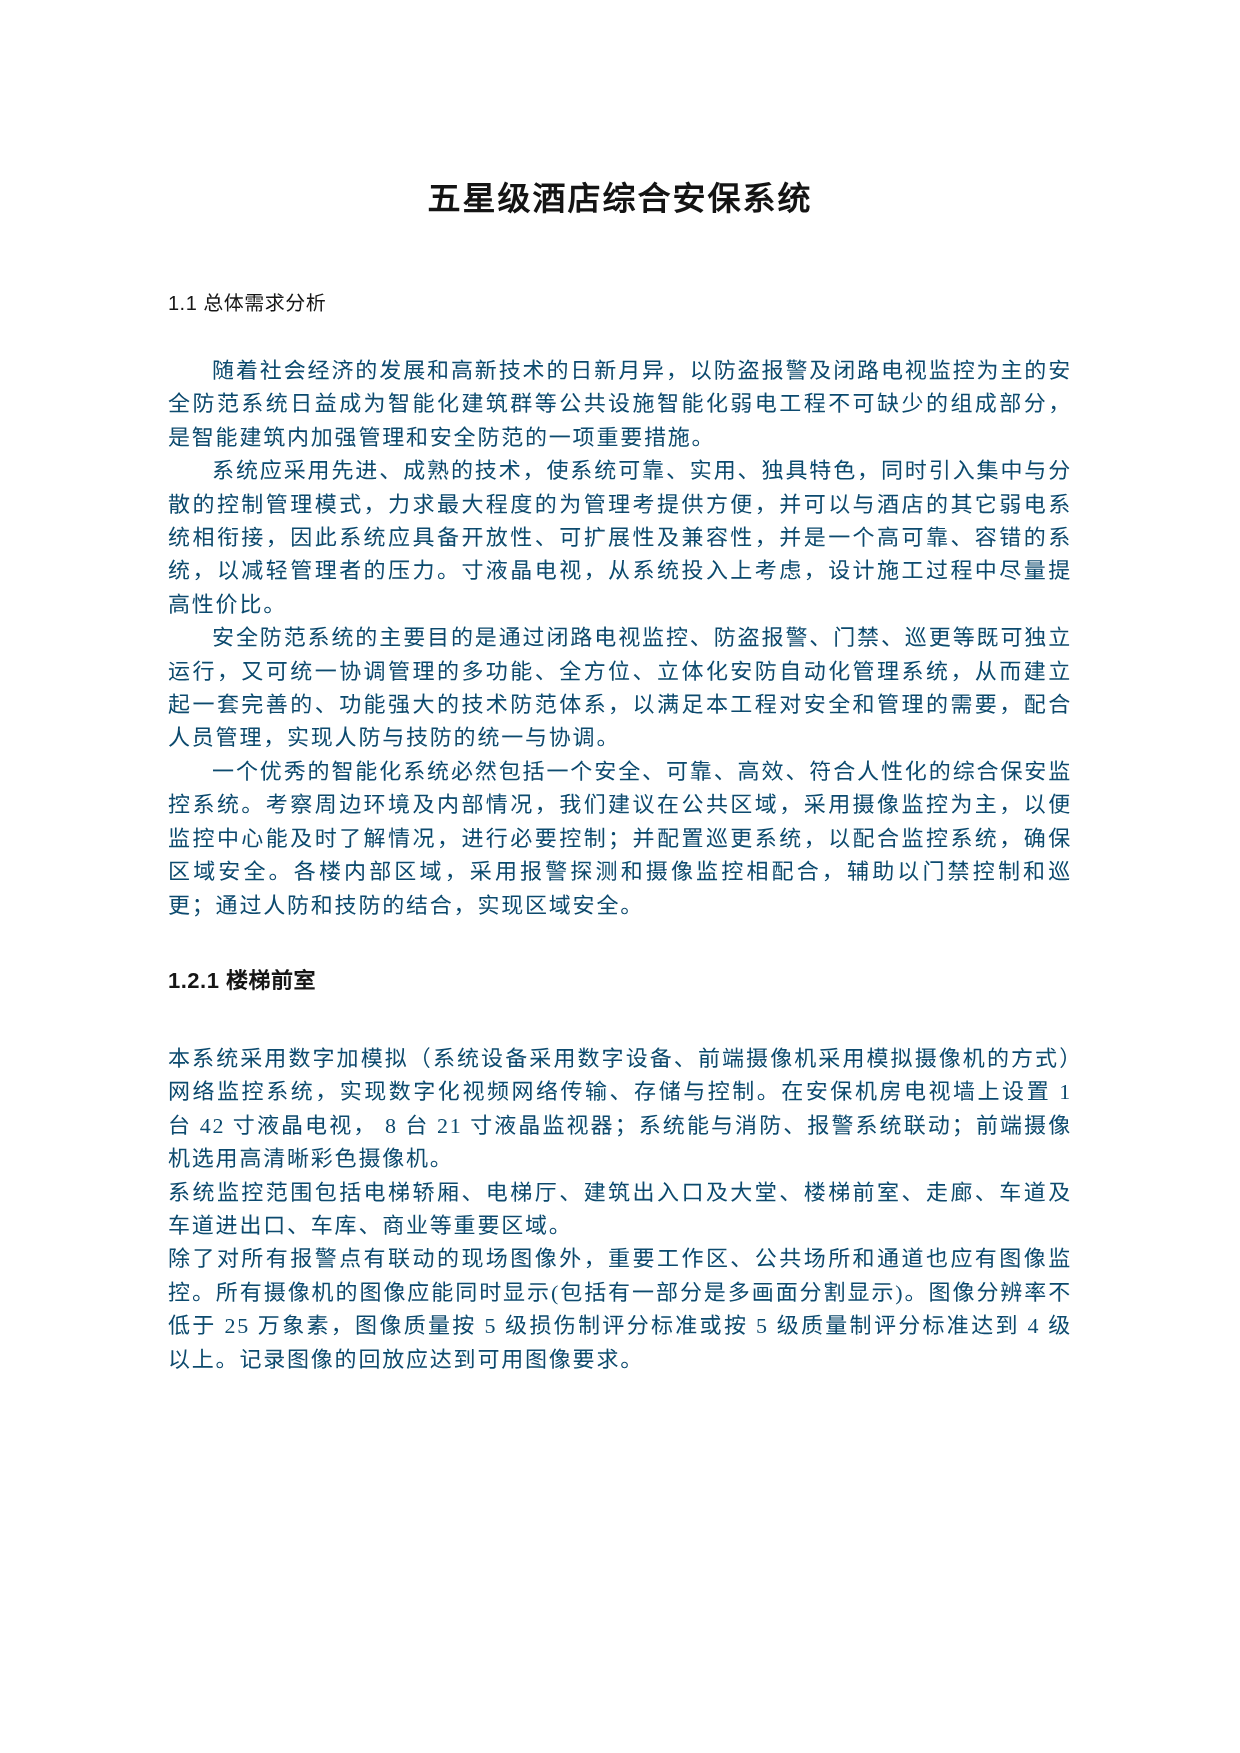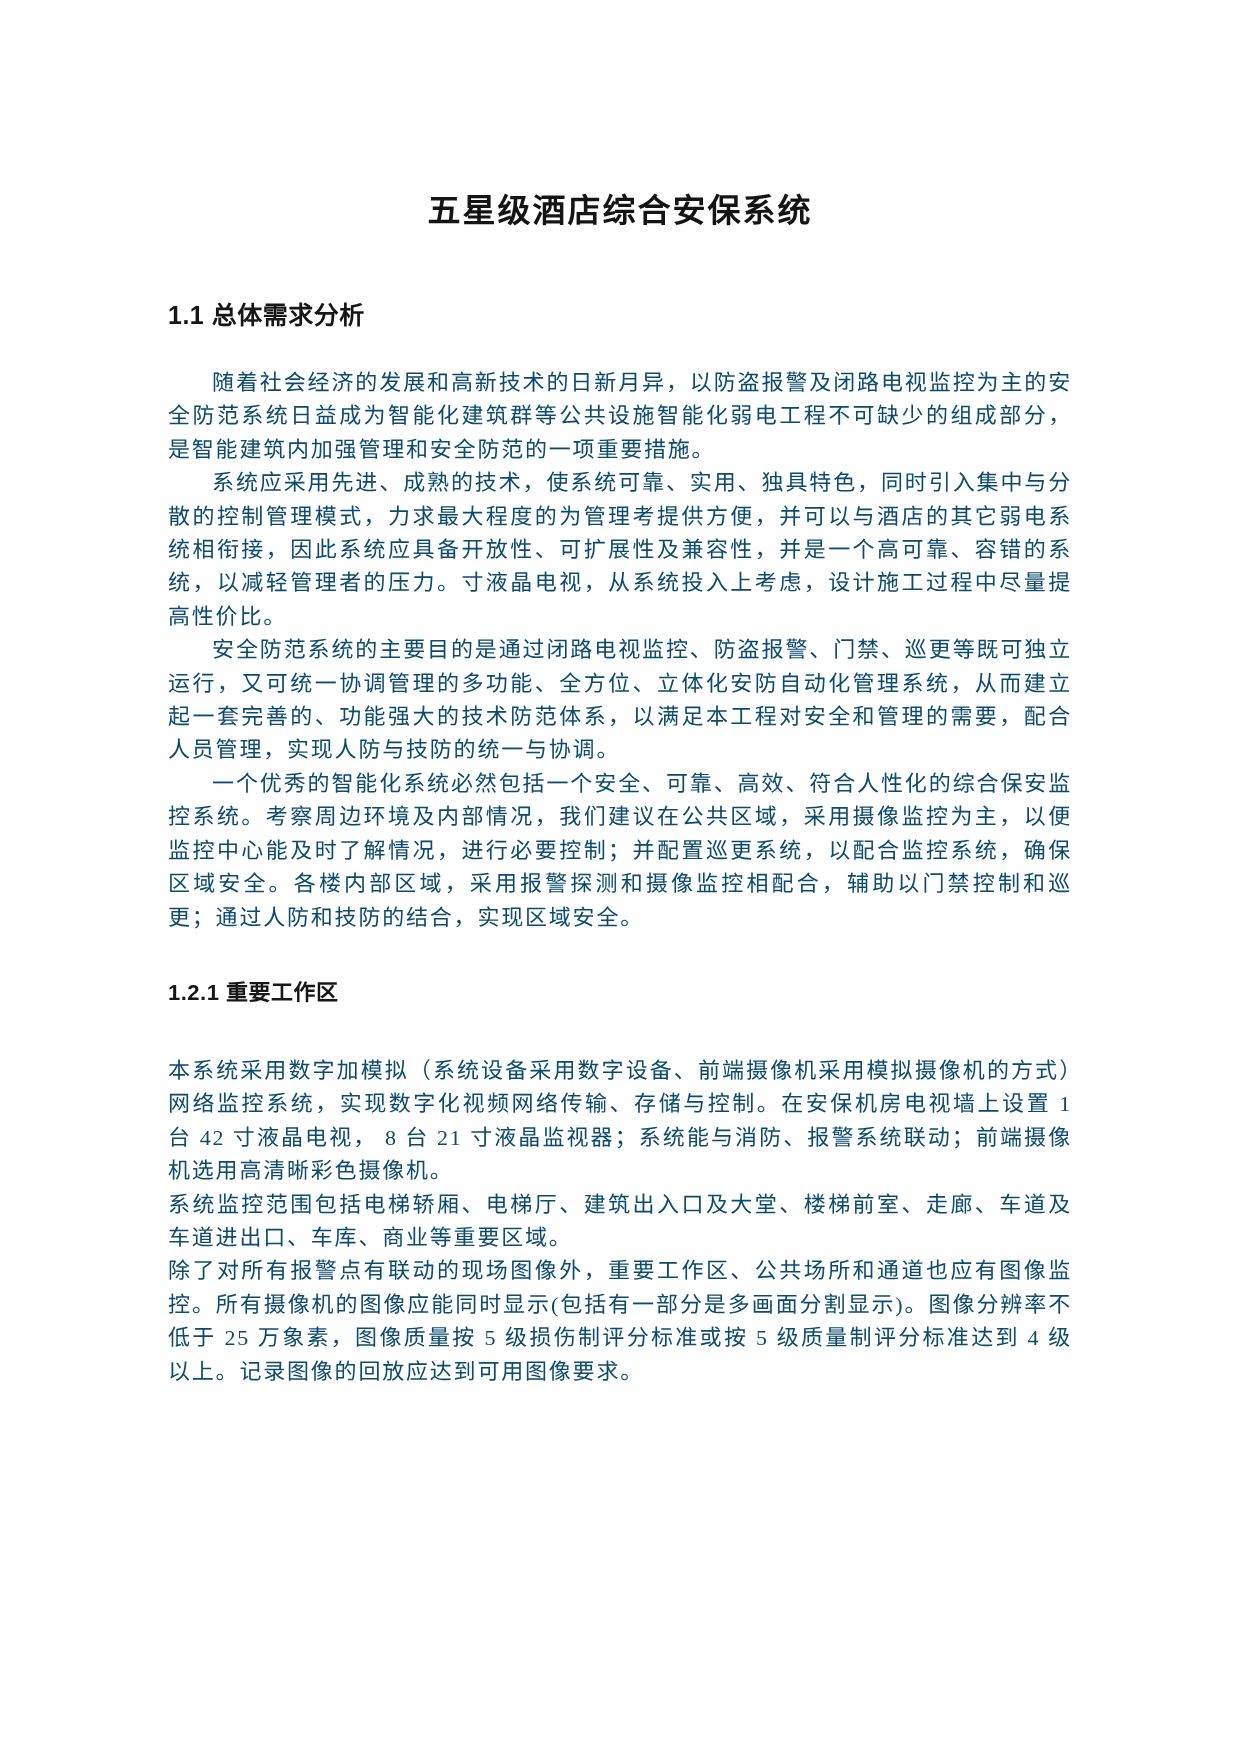--- a/index.html
+++ b/index.html
@@ -19,7 +19,7 @@
   }
   .content {
     width: 904px;
-    margin: 16px auto;
+    margin: 4px auto;
     padding-top: 170px;
   }
   .doc-title {

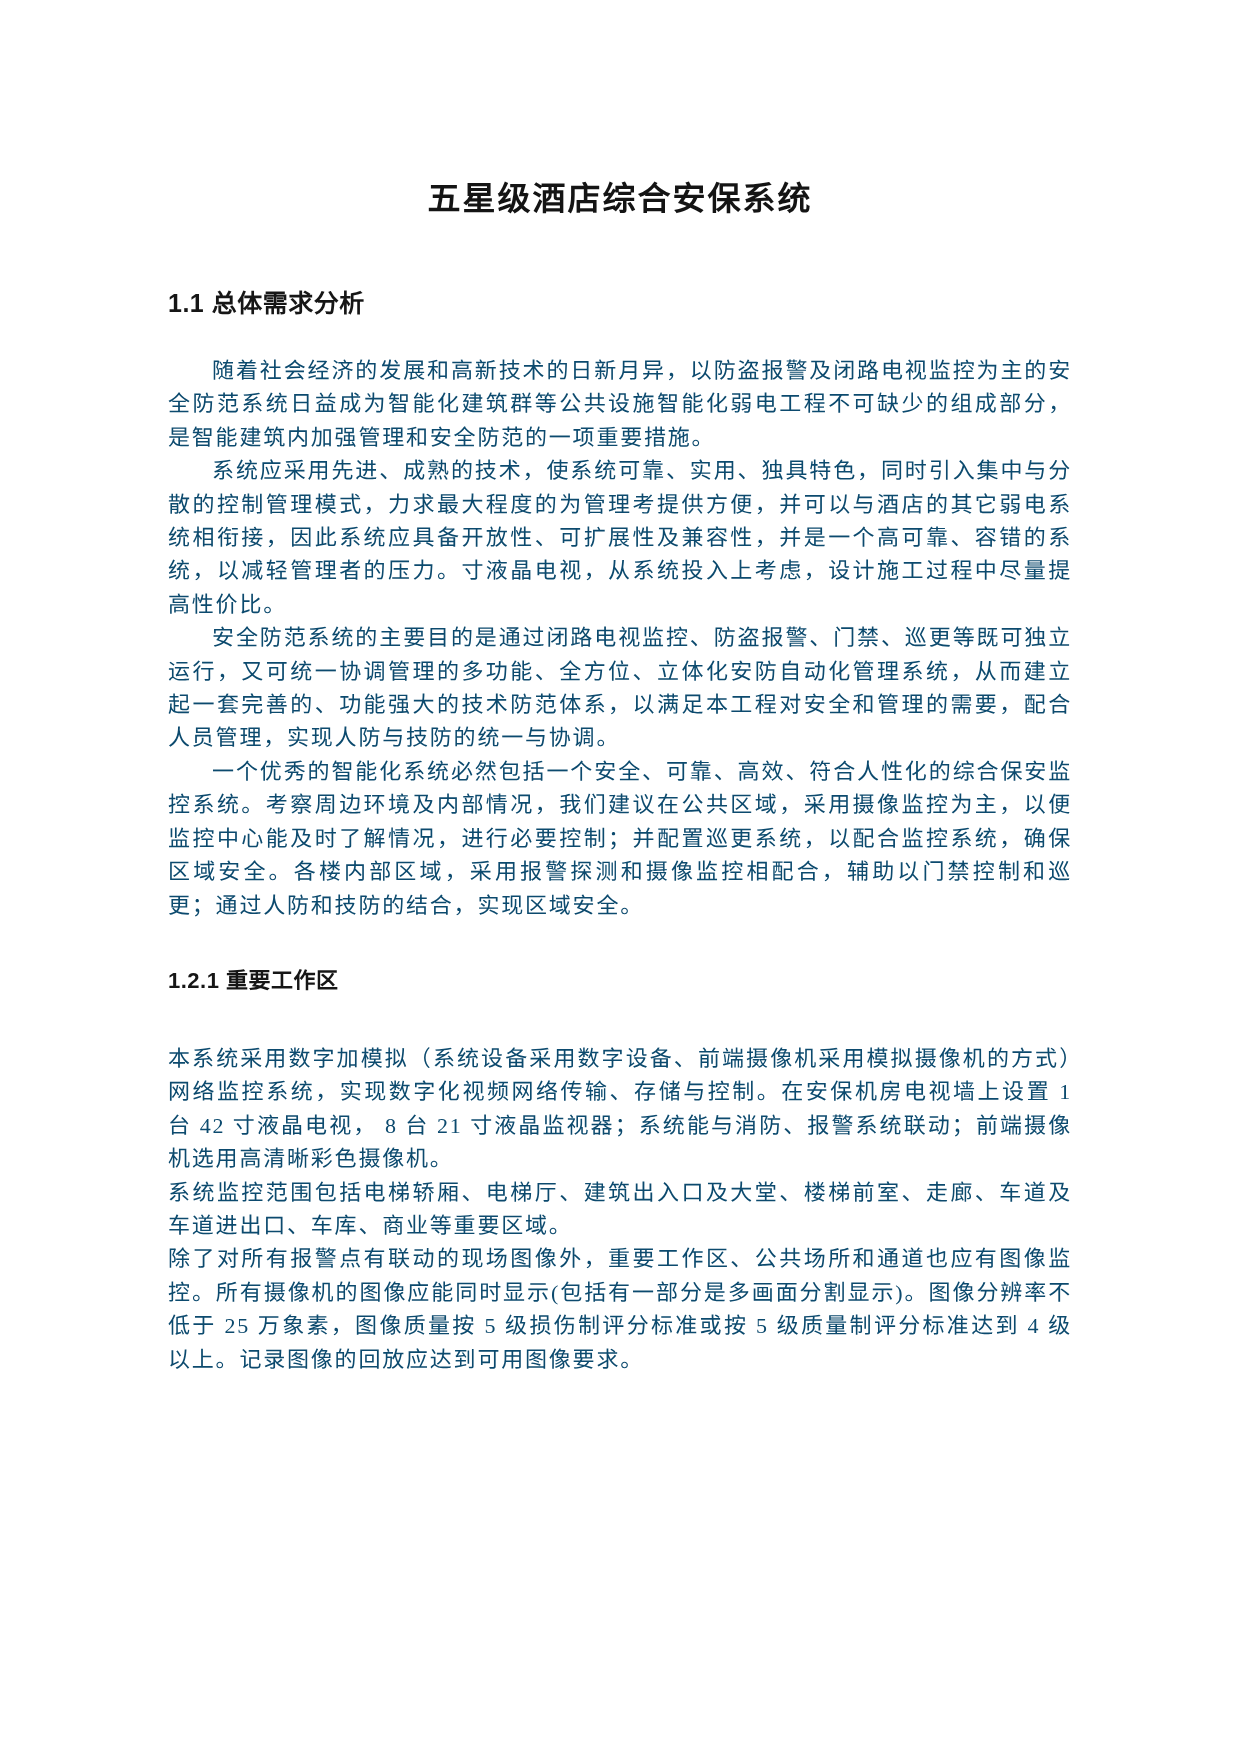--- a/index.html
+++ b/index.html
@@ -35,8 +35,8 @@
   .h2 {
     margin: 0;
     font-family: "Liberation Sans", "DejaVu Sans", sans-serif;
-    font-size: 25px;
-    font-weight: bold;
+    font-size: 20px;
+    font-weight: normal;
     line-height: 34px;
     color: #161616;
     letter-spacing: 0.5px;

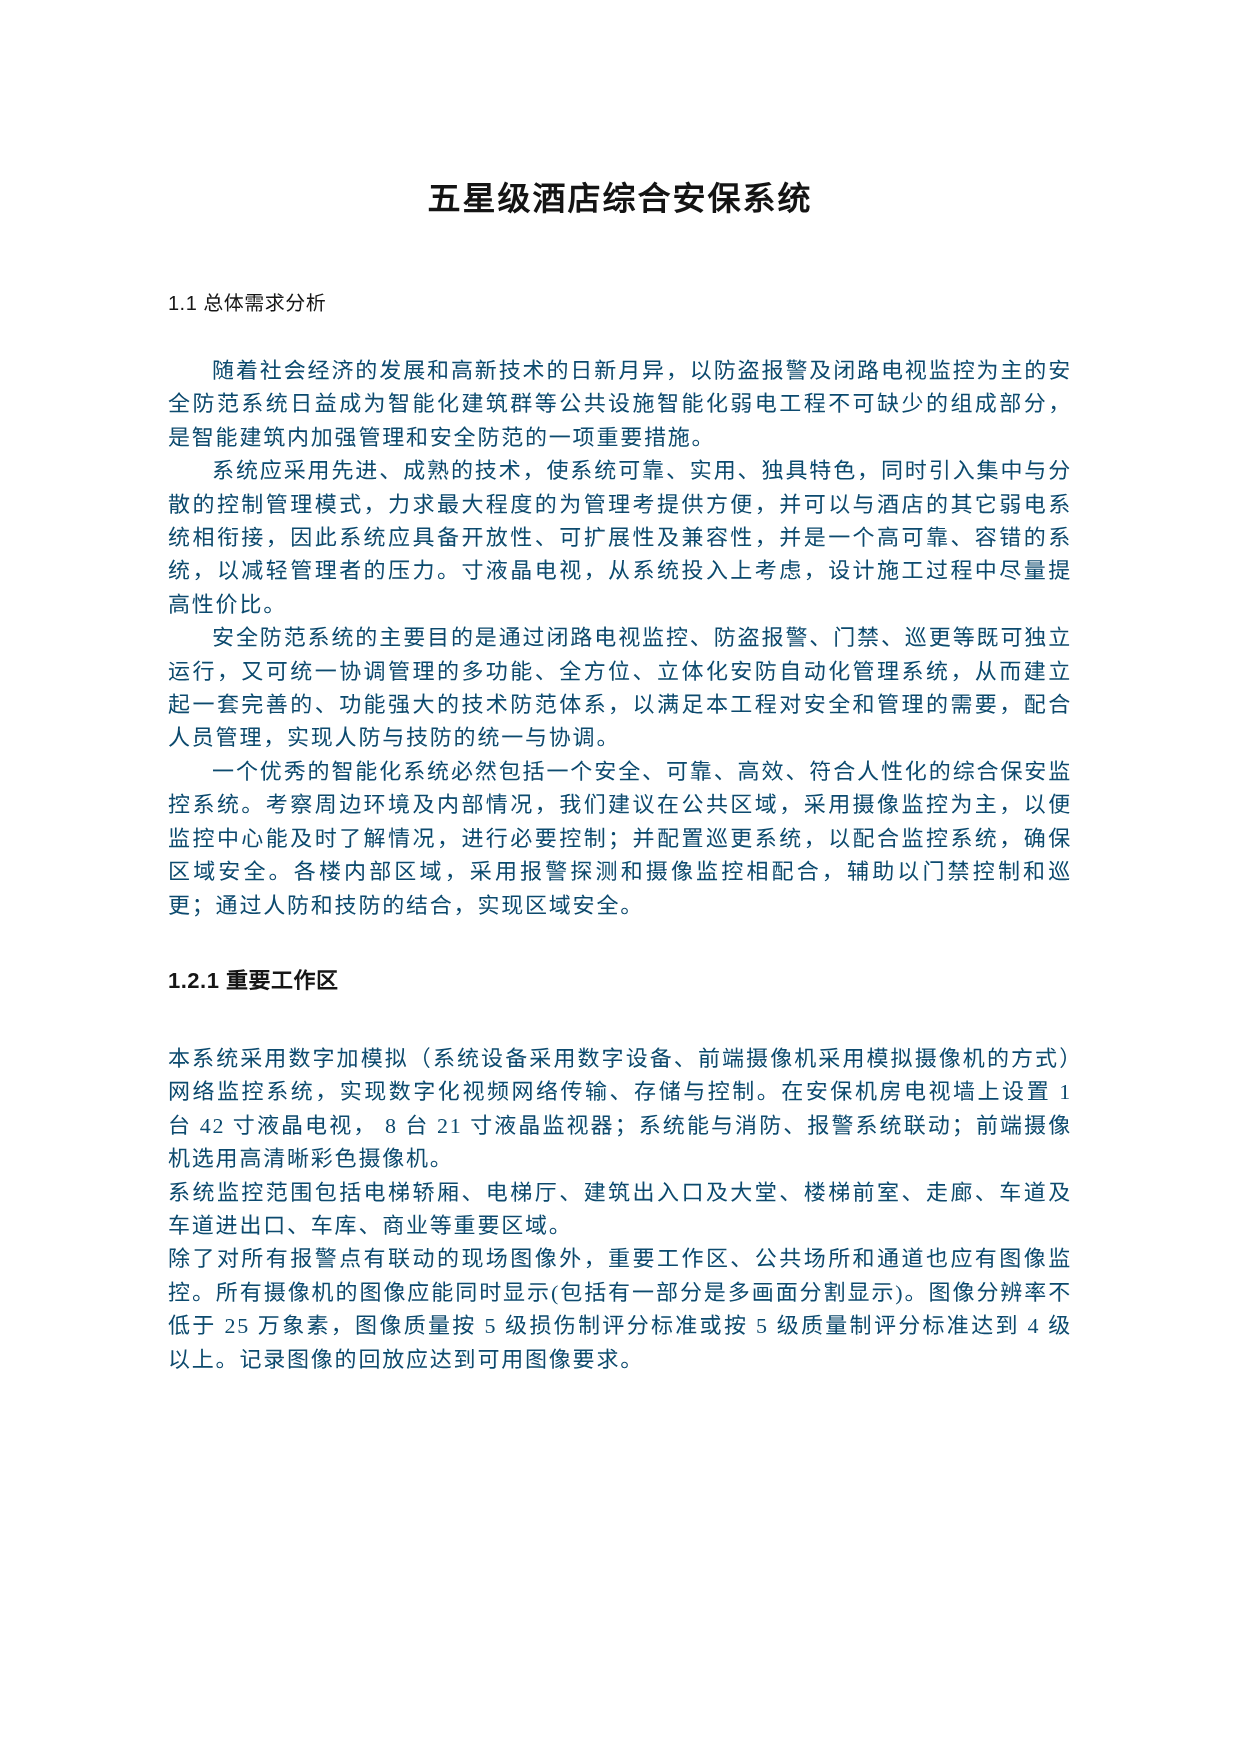--- a/index.html
+++ b/index.html
@@ -92,7 +92,7 @@
     </div>
 
 
-    <h3 class="h3">1.2.1 重要工作区</h3>
+    <h3 class="h3">1.2.1 楼梯前室</h3>
 
     <div class="para-group-2">
       <p class="body-para">本系统采用数字加模拟（系统设备采用数字设备、前端摄像机采用模拟摄像机的方式）网络监控系统，实现数字化视频网络传输、存储与控制。在安保机房电视墙上设置 1 台 42 寸液晶电视， 8 台 21 寸液晶监视器；系统能与消防、报警系统联动；前端摄像机选用高清晰彩色摄像机。</p>

